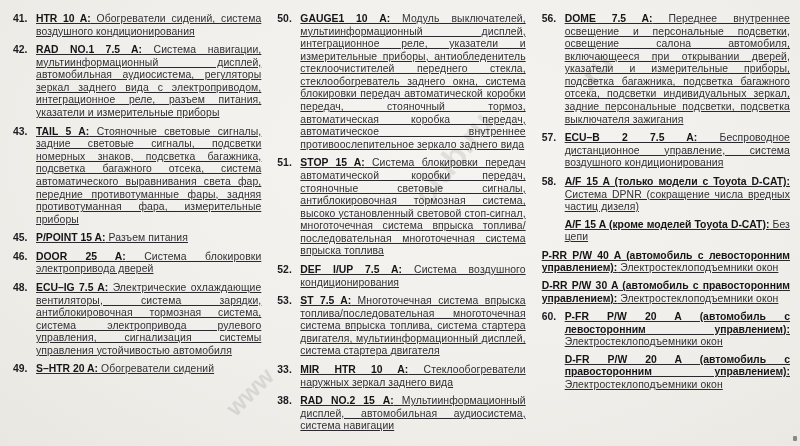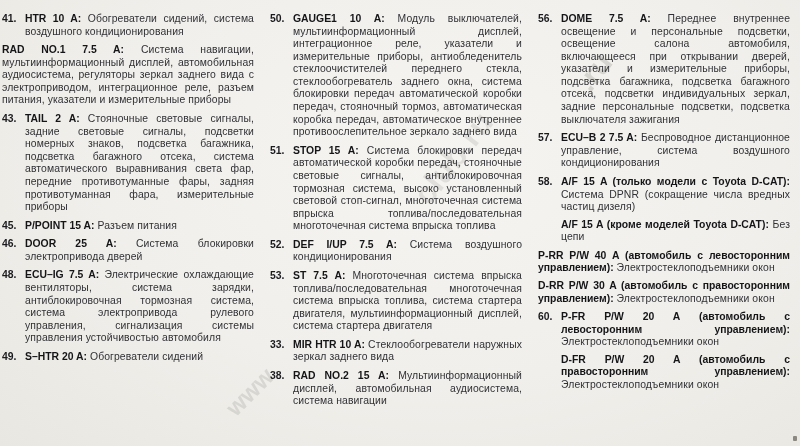--- a/index.html
+++ b/index.html
@@ -16,7 +16,7 @@
     position:relative;
     display:flex;
     gap:16px;
-    padding:13px 10px 0 2px;
+    padding:13px 10px 0 13px;
     z-index:2;
   }
   .col{

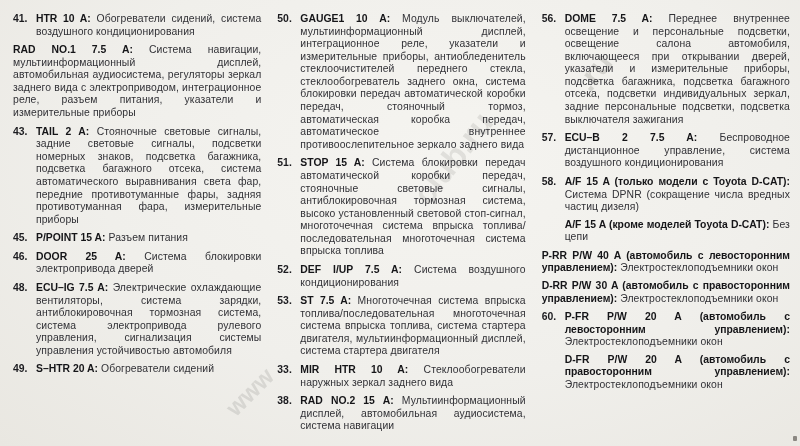--- a/index.html
+++ b/index.html
@@ -39,6 +39,7 @@
   .body{
     flex:1;
     min-width:0;
+    text-decoration:underline;
   }
   .para{
     margin:0 0 5px 0;

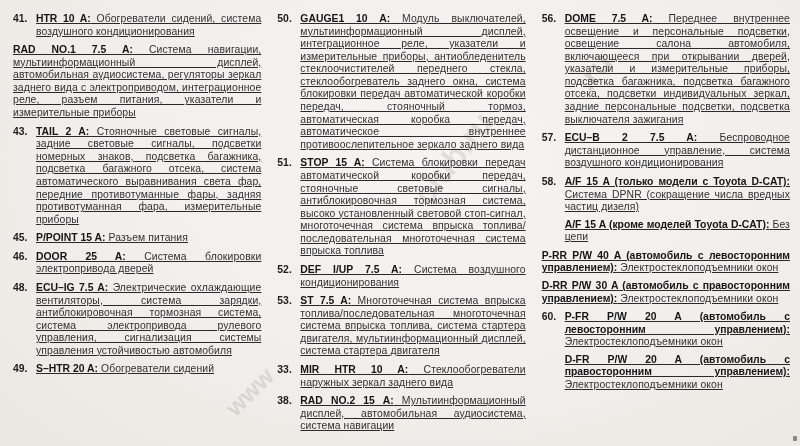--- a/index.html
+++ b/index.html
@@ -92,6 +92,7 @@
           </div>
         </div>
         <div class="item">
+          <span class="num">42.</span>
           <div class="body">
             <p class="para"><b>RAD NO.1 7.5 A:</b> Система навигации, мультиинформационный дисплей, автомобильная аудиосистема, регуляторы зеркал заднего вида с электроприводом, интеграционное реле, разъем питания, указатели и измерительные приборы</p>
           </div>

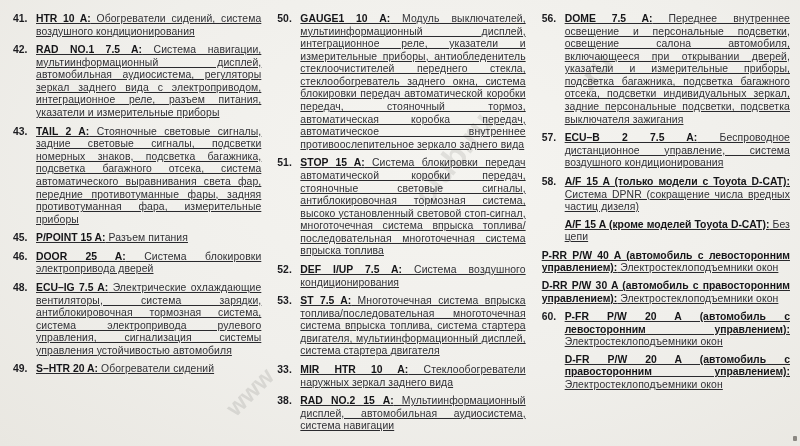--- a/index.html
+++ b/index.html
@@ -100,7 +100,7 @@
         <div class="item">
           <span class="num">43.</span>
           <div class="body">
-            <p class="para"><b>TAIL 2 A:</b> Стояночные световые сигналы, задние световые сигналы, подсветки номерных знаков, подсветка багажника, подсветка багажного отсека, система автоматического выравнивания света фар, передние противотуманные фары, задняя противотуманная фара, измерительные приборы</p>
+            <p class="para"><b>TAIL 5 A:</b> Стояночные световые сигналы, задние световые сигналы, подсветки номерных знаков, подсветка багажника, подсветка багажного отсека, система автоматического выравнивания света фар, передние противотуманные фары, задняя противотуманная фара, измерительные приборы</p>
           </div>
         </div>
         <div class="item">

